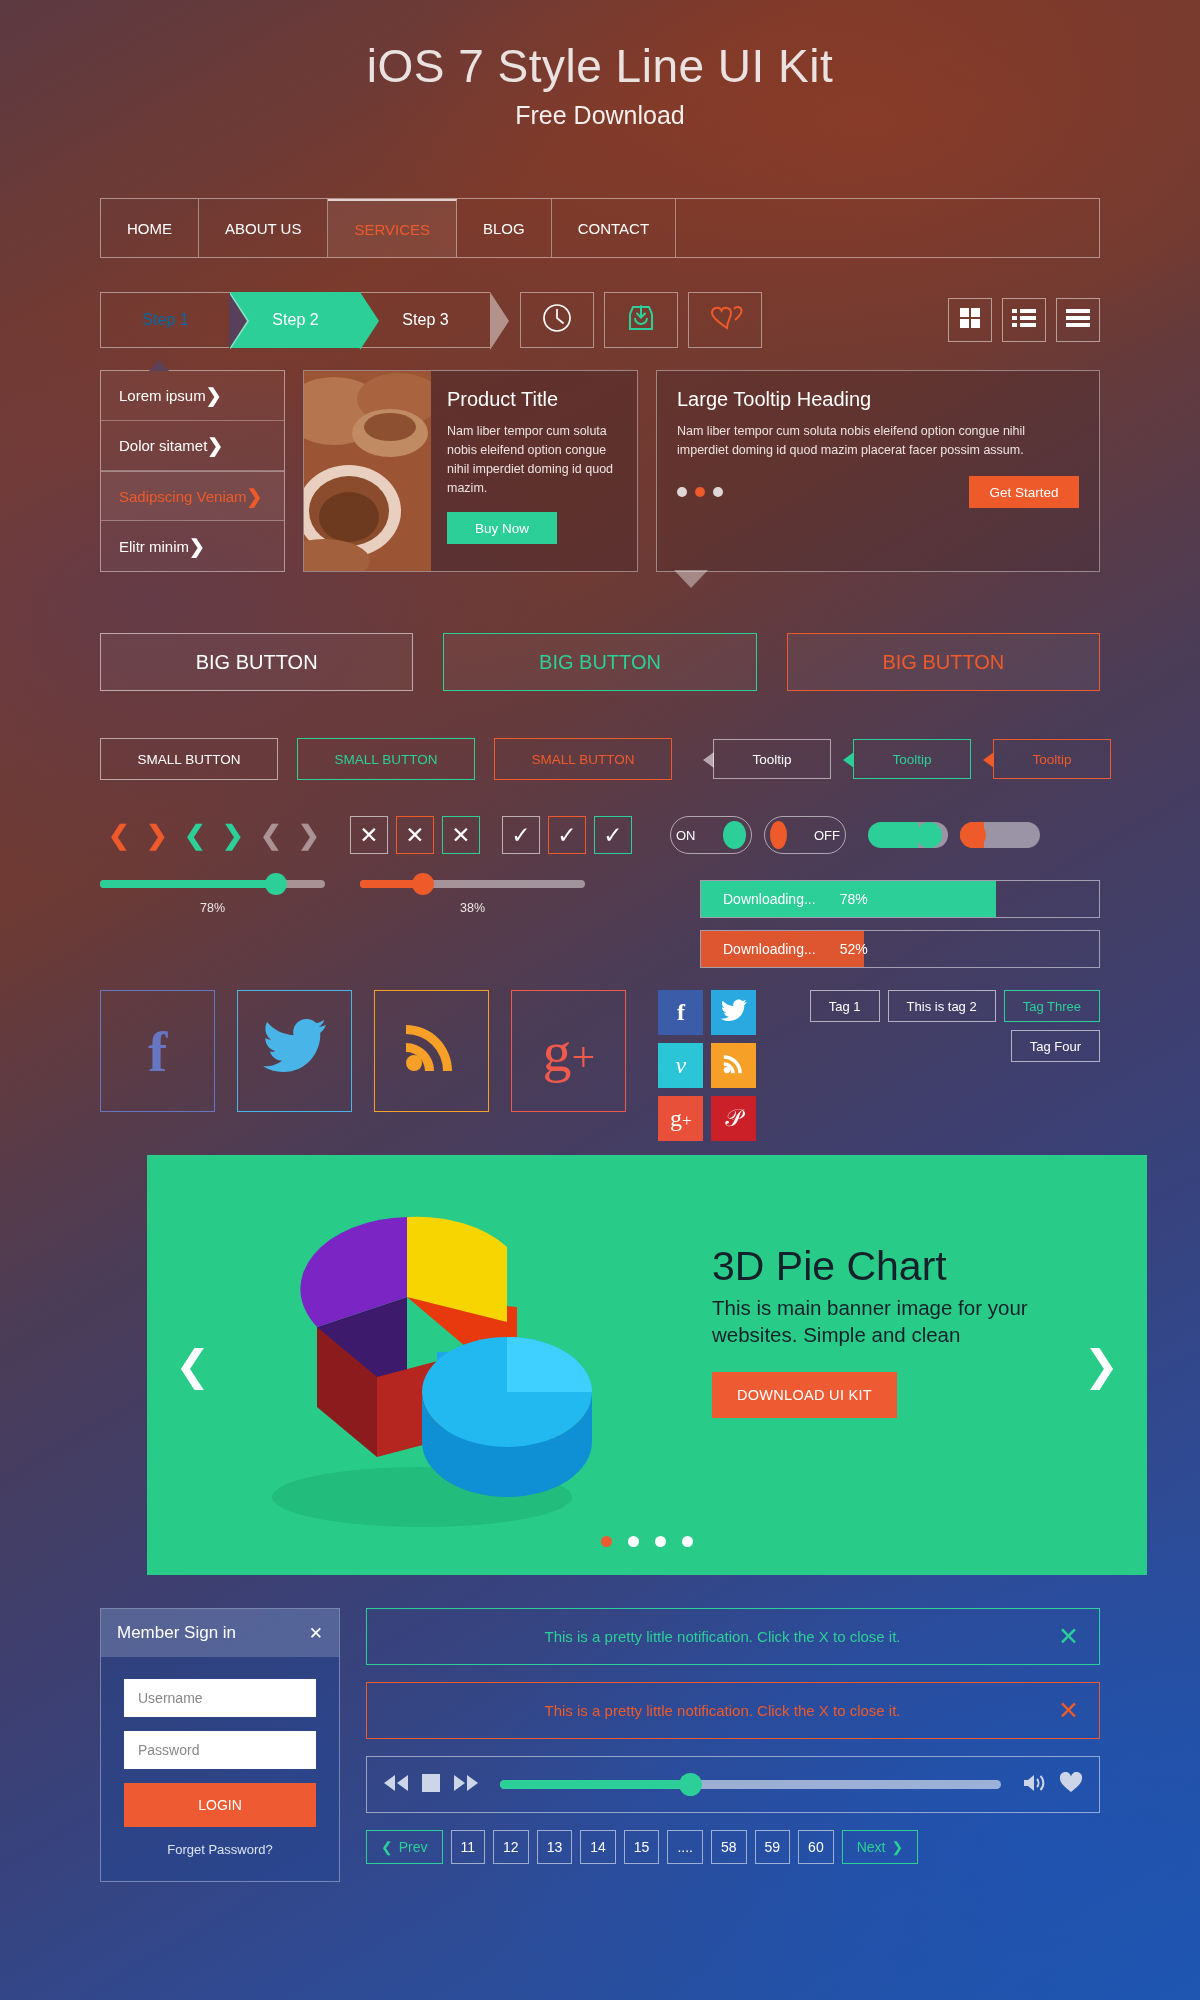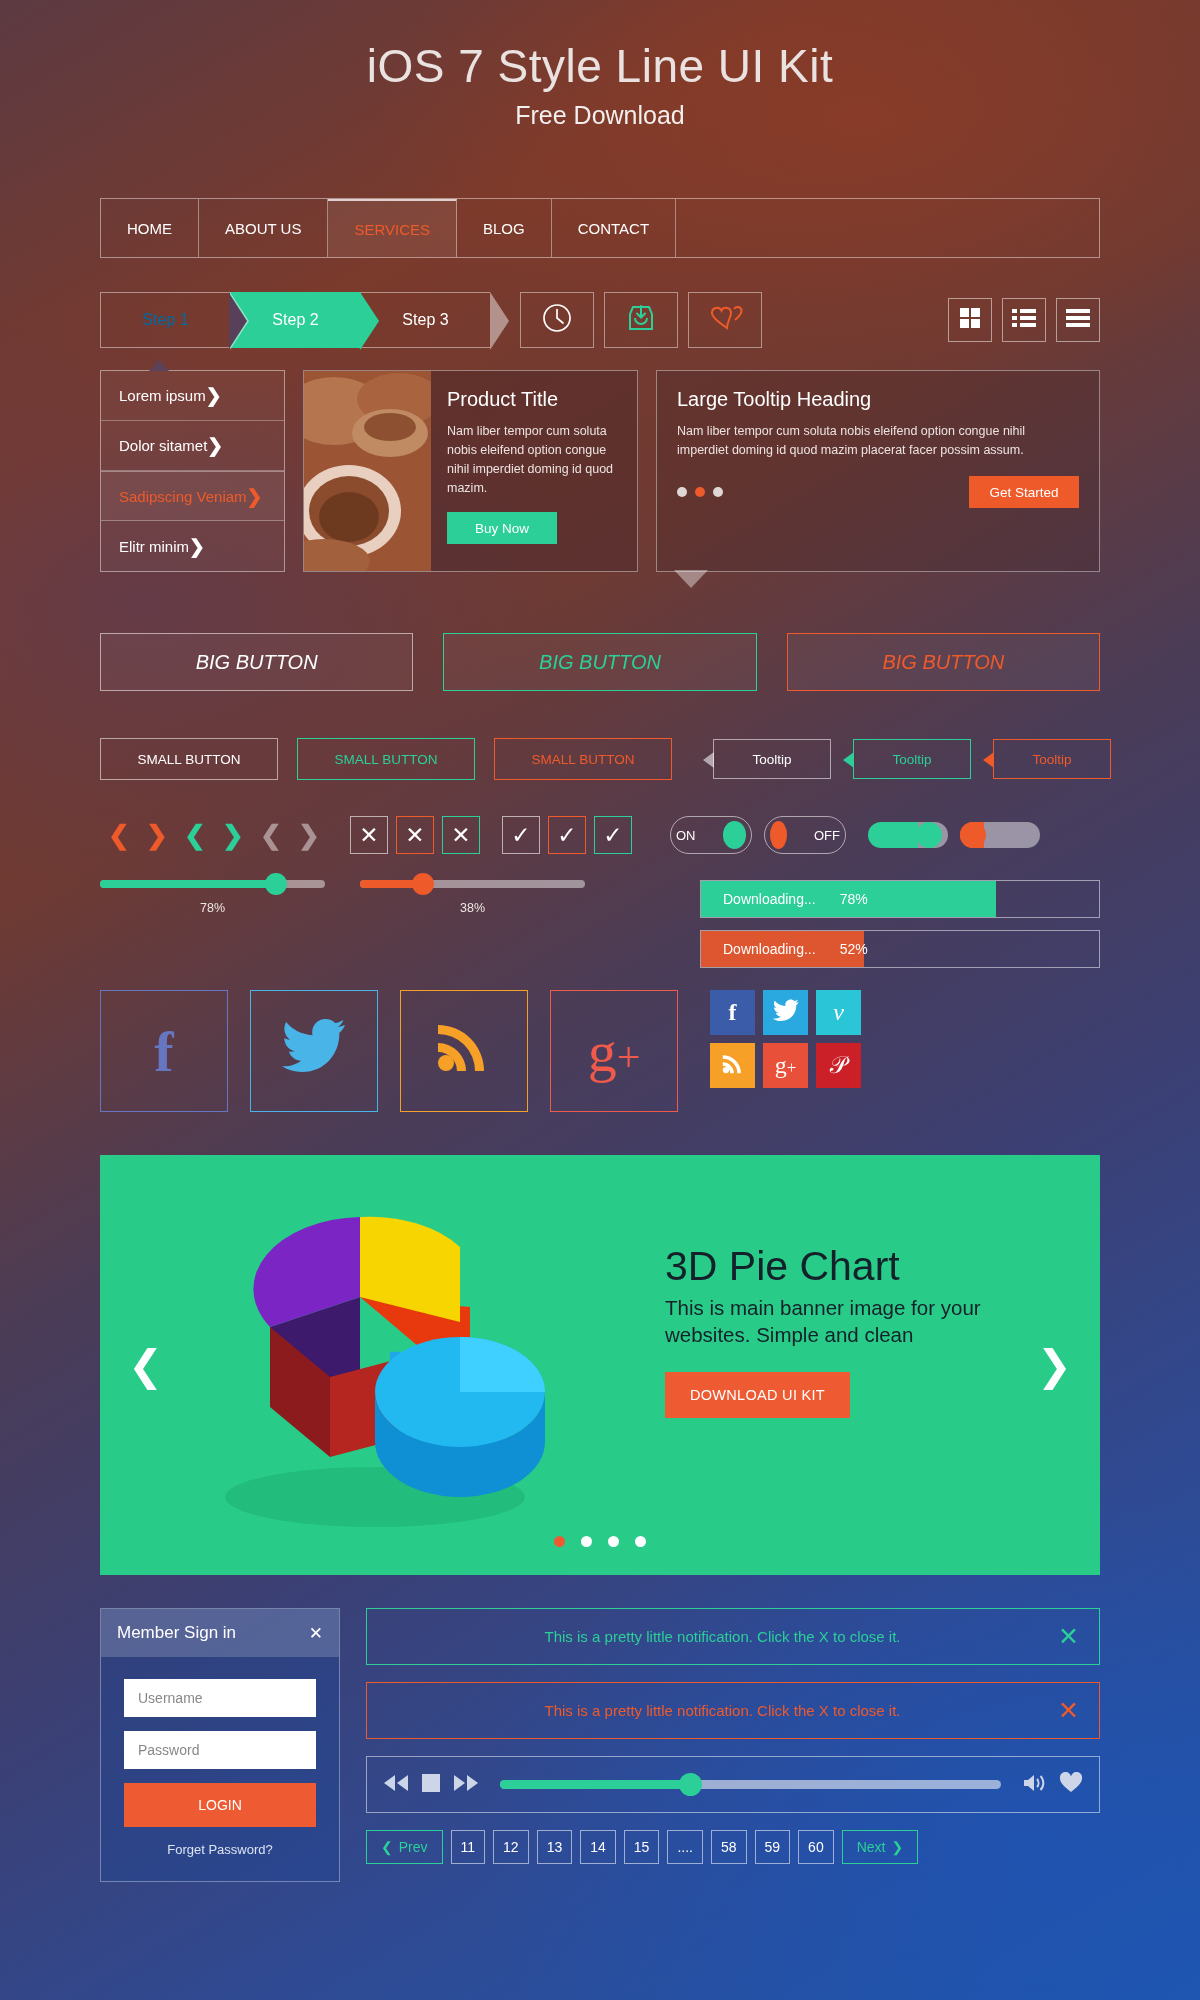--- a/index.html
+++ b/index.html
@@ -16,7 +16,7 @@
       radial-gradient(ellipse 700px 380px at 72% 6%, rgba(150,60,35,.55), rgba(0,0,0,0) 70%),
       radial-gradient(ellipse 620px 420px at 12% 30%, rgba(80,60,100,.45), rgba(0,0,0,0) 70%),
       radial-gradient(ellipse 800px 500px at 85% 92%, rgba(25,85,190,.5), rgba(0,0,0,0) 70%);}
-  .page{position:relative;width:984px;height:2000px;}
+  .page{position:relative;width:984px;height:2000px;padding-left:47px;}
   .wrap{position:absolute;left:100px;width:1000px;}
 
   

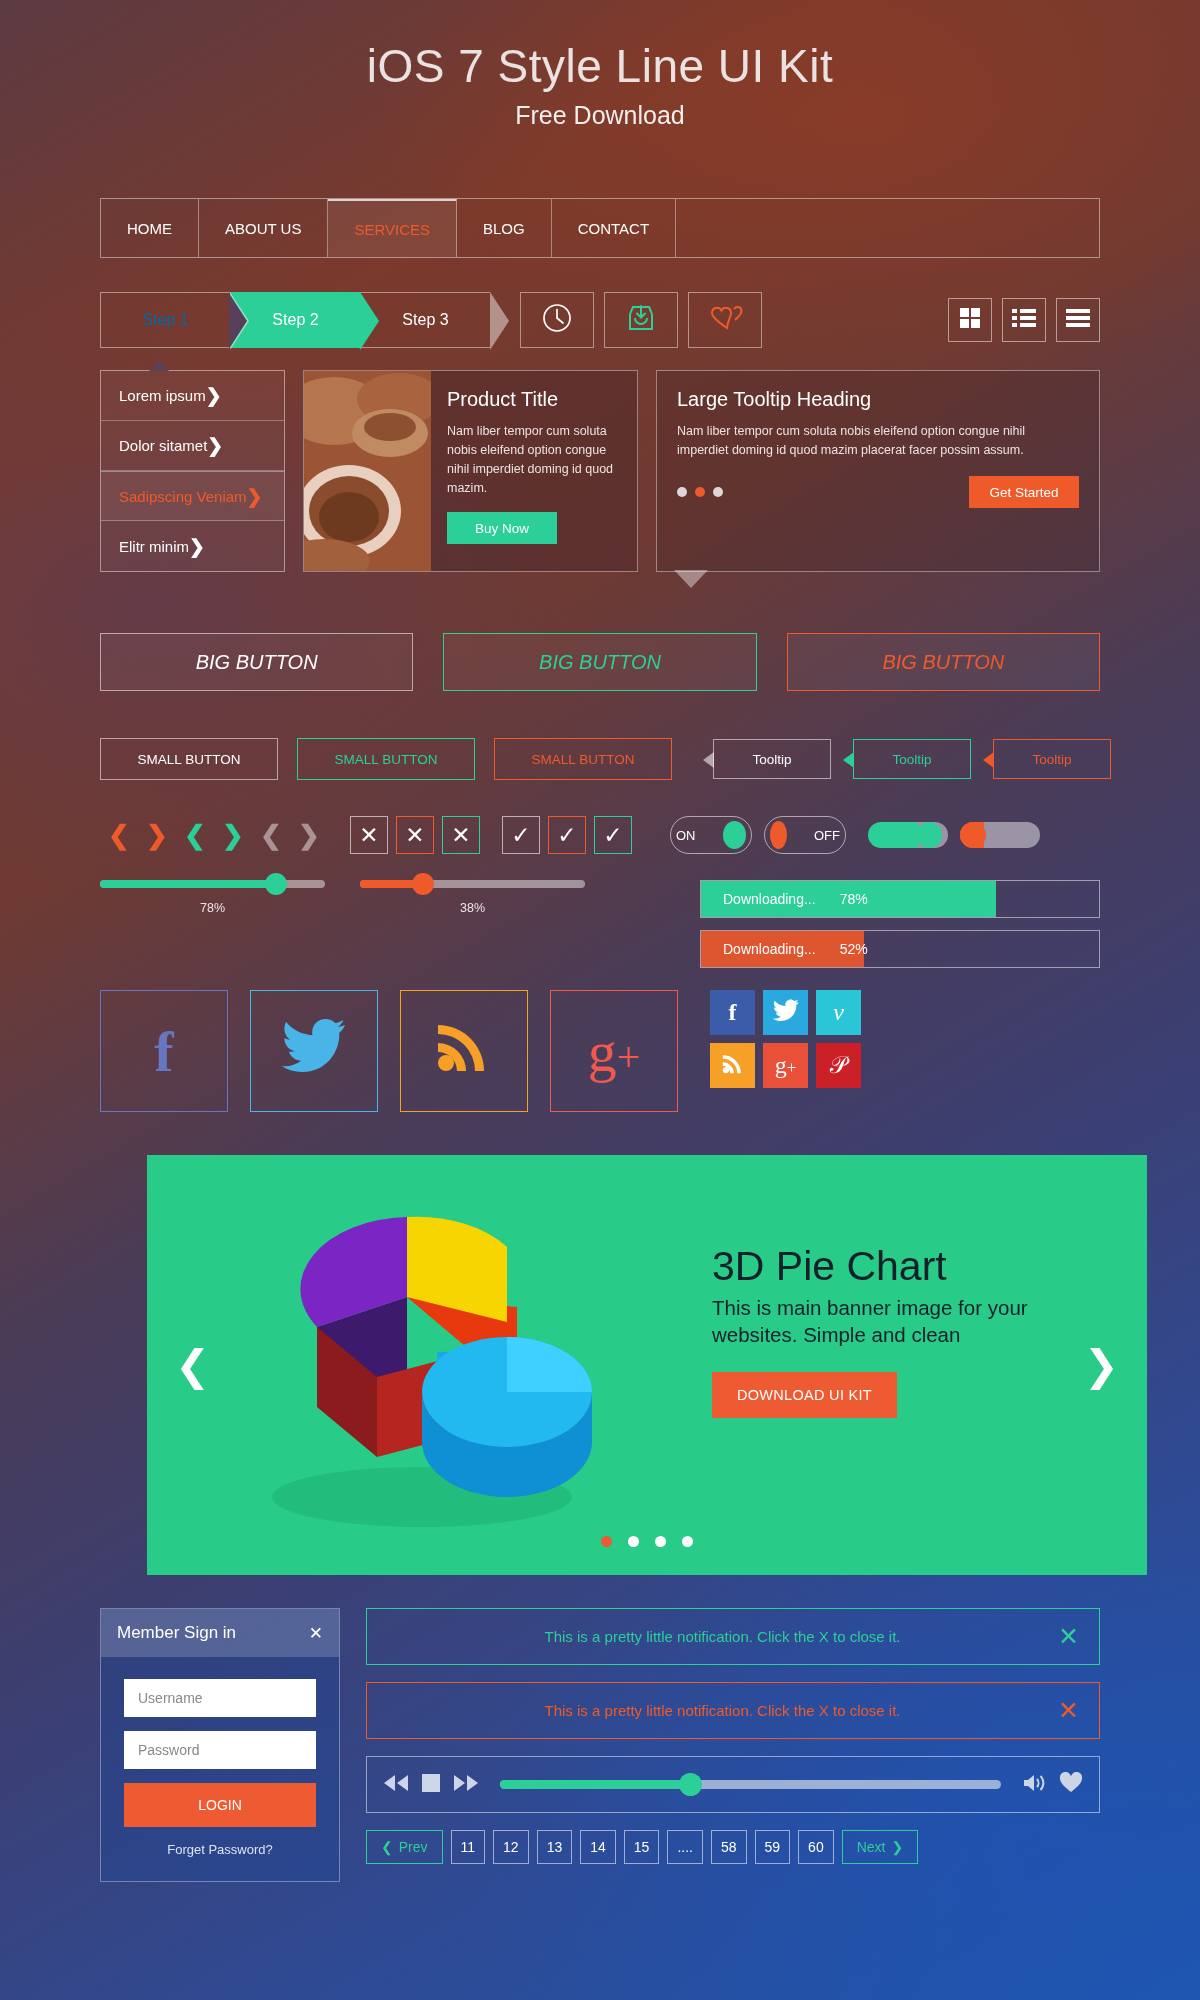--- a/index.html
+++ b/index.html
@@ -91,7 +91,7 @@
   .getstart{width:110px;height:32px;background:#ef5a2a;color:#fff;font-size:13.5px;display:flex;align-items:center;justify-content:center;}
 
   
-  #bigbtns{top:633px;display:flex;gap:30px;font-style:italic;}
+  #bigbtns{top:633px;display:flex;gap:30px;}
   .bigbtn{flex:1;height:58px;display:flex;align-items:center;justify-content:center;font-size:20px;
      border:1px solid rgba(255,255,255,.55);color:#fff;background:rgba(255,255,255,.04);}
   .bigbtn.green{border-color:#2bcf97;color:#2bcf97;}

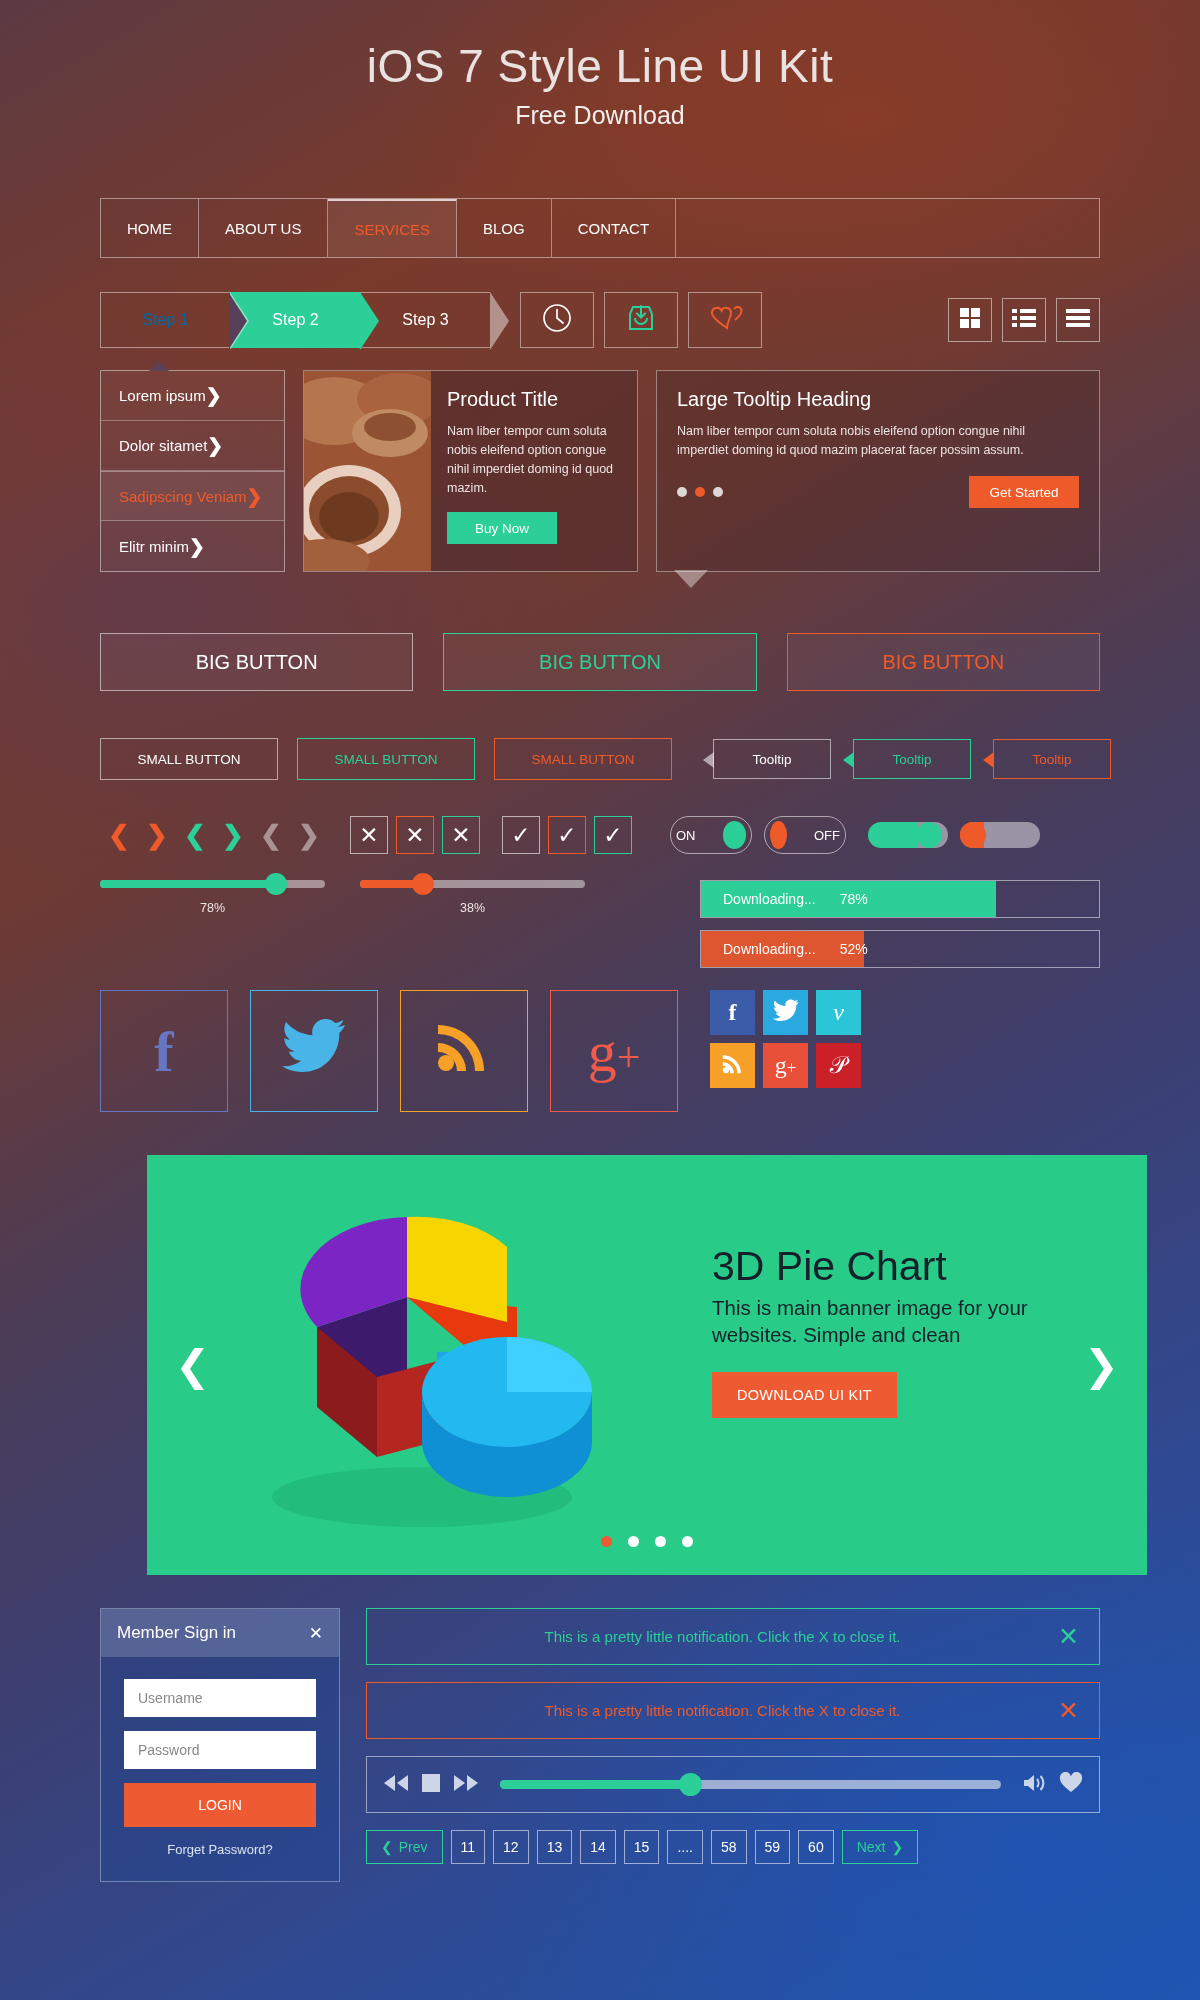--- a/index.html
+++ b/index.html
@@ -488,6 +488,12 @@
           <span style="font-family:'Liberation Serif',serif;">𝒫</span>
         </div>
     </div>
+    <div class="tags">
+      <div class="tag">Tag 1</div>
+      <div class="tag">This is tag 2</div>
+      <div class="tag green">Tag Three</div>
+      <div class="tag">Tag Four</div>
+    </div>
   </div>
 
   <div class="wrap" id="banner">

